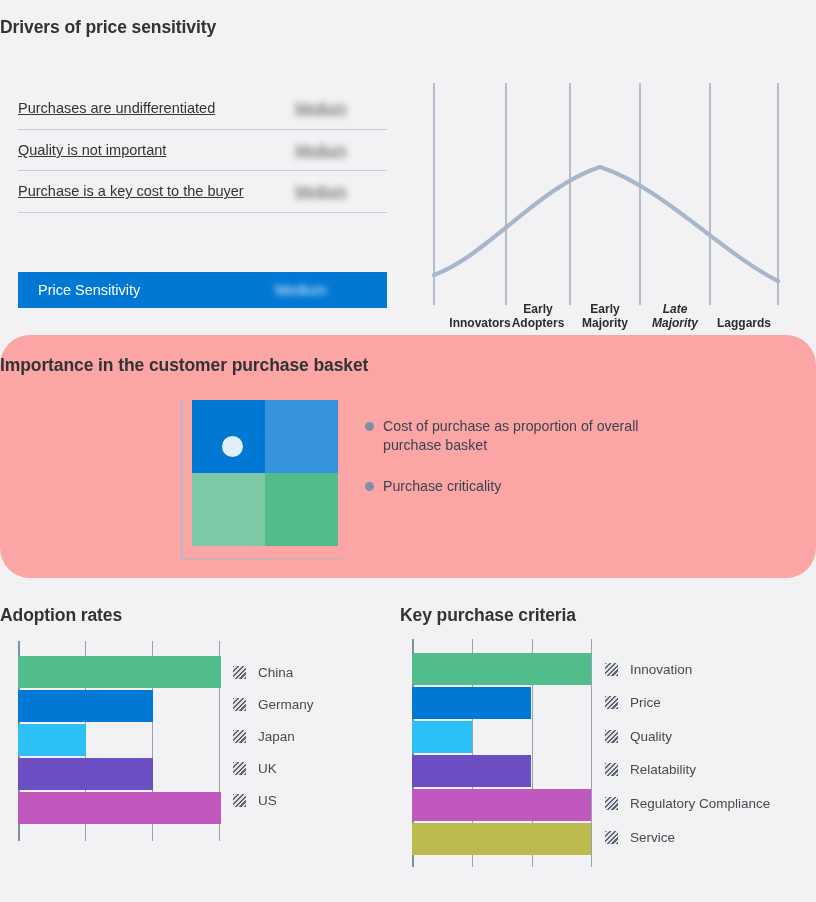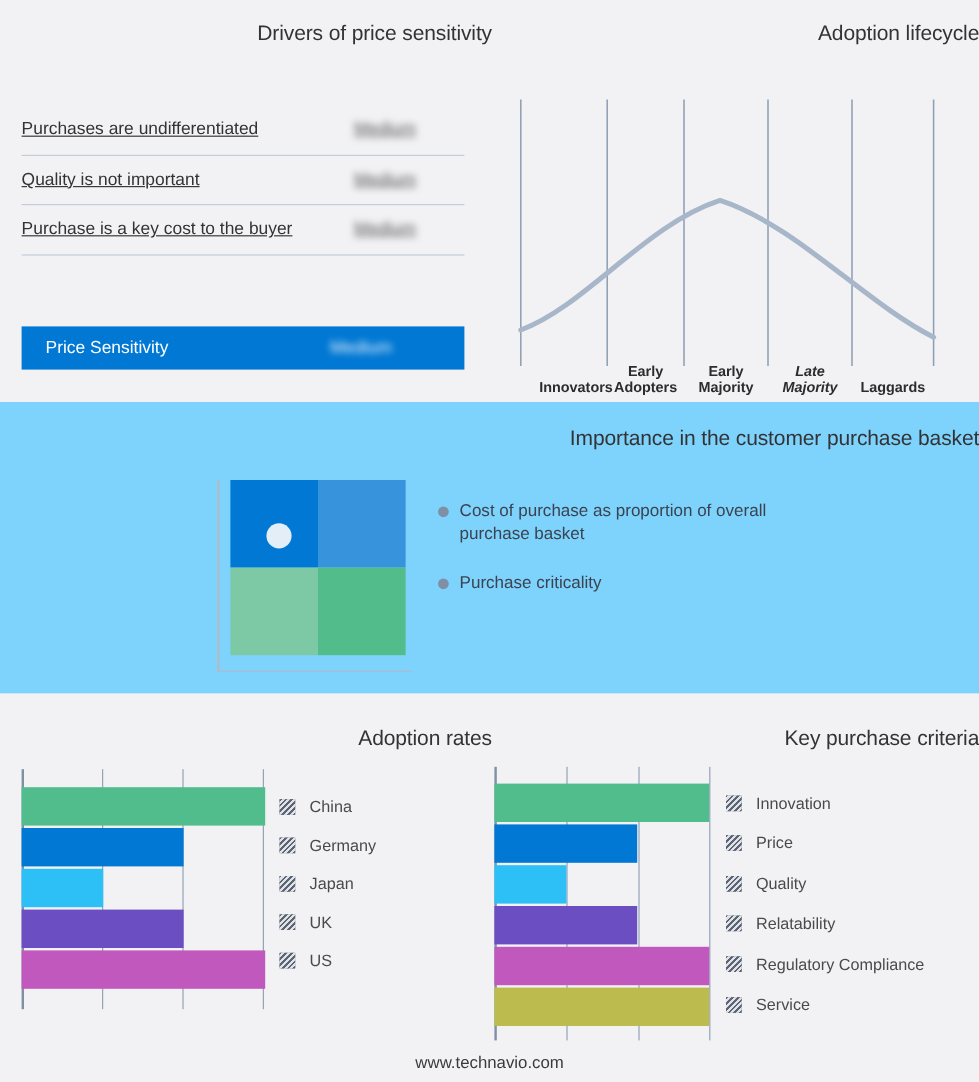--- a/index.html
+++ b/index.html
@@ -18,9 +18,9 @@
 
   .panel-title {
     font-size: 17.5px;
-    font-weight: normal;
+    font-weight: bold;
     color: #333335;
-    text-align: right;
+    text-align: left;
     letter-spacing: -0.1px;
   }
 

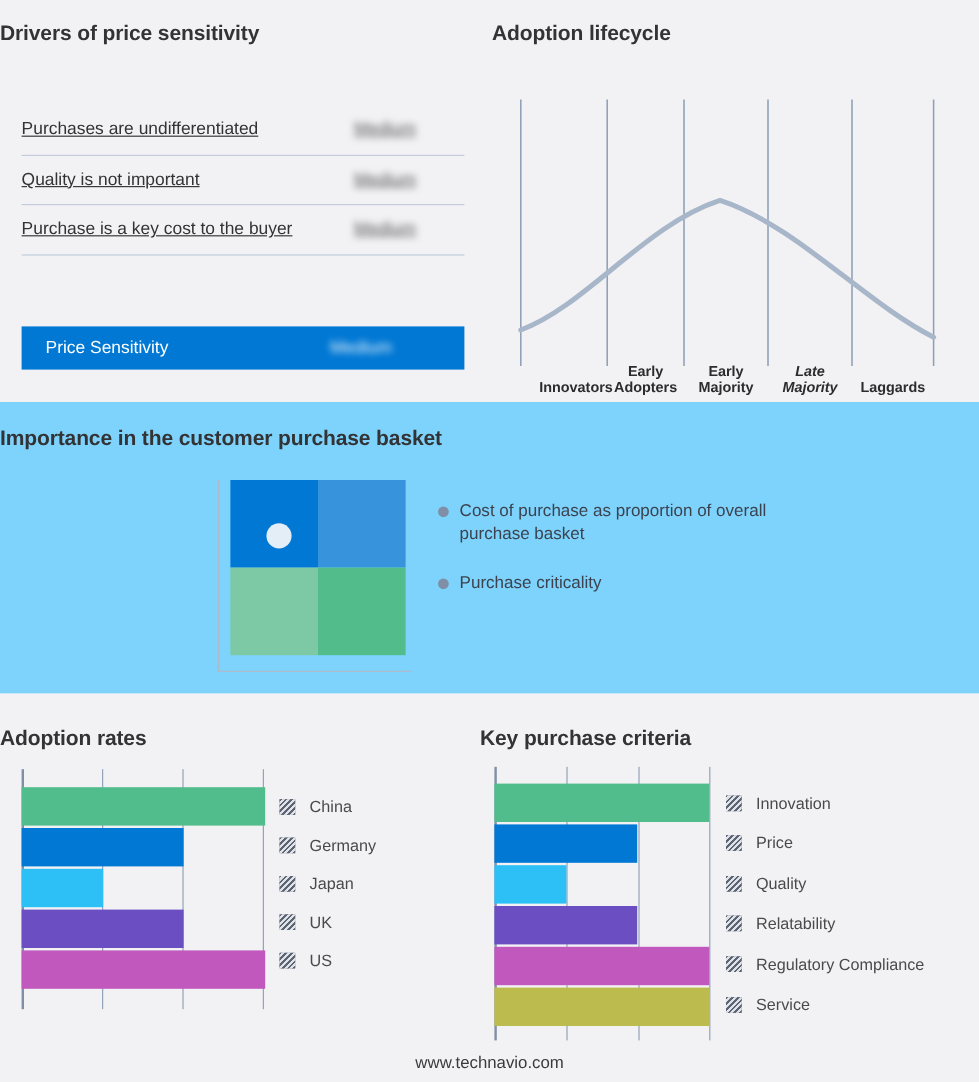--- a/index.html
+++ b/index.html
@@ -276,7 +276,6 @@
   </section>
 
   <section class="lifecycle-panel">
-    <h2 class="panel-title">Adoption lifecycle</h2>
 
     <svg width="406" height="250" viewBox="0 0 406 250" style="position:absolute; left:0; top:55px;">
 

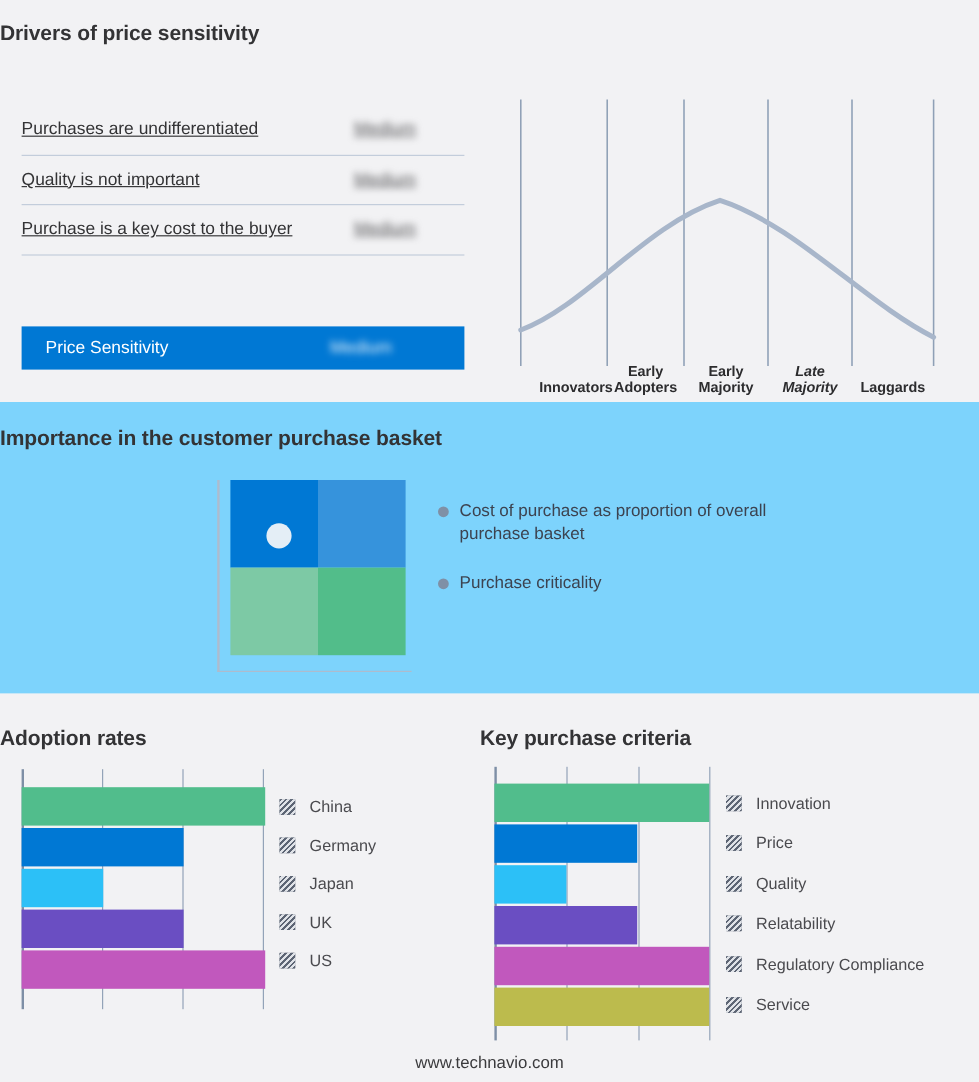--- a/index.html
+++ b/index.html
@@ -124,7 +124,8 @@
     position: absolute;
     left: 0; top: 335px;
     width: 816px; height: 243px;
-    background: #7dd3fc;
+    background: #fca5a5;
+    border-radius: 30px;
   }
   .band-mid .panel-title {
     margin-top: 20px;

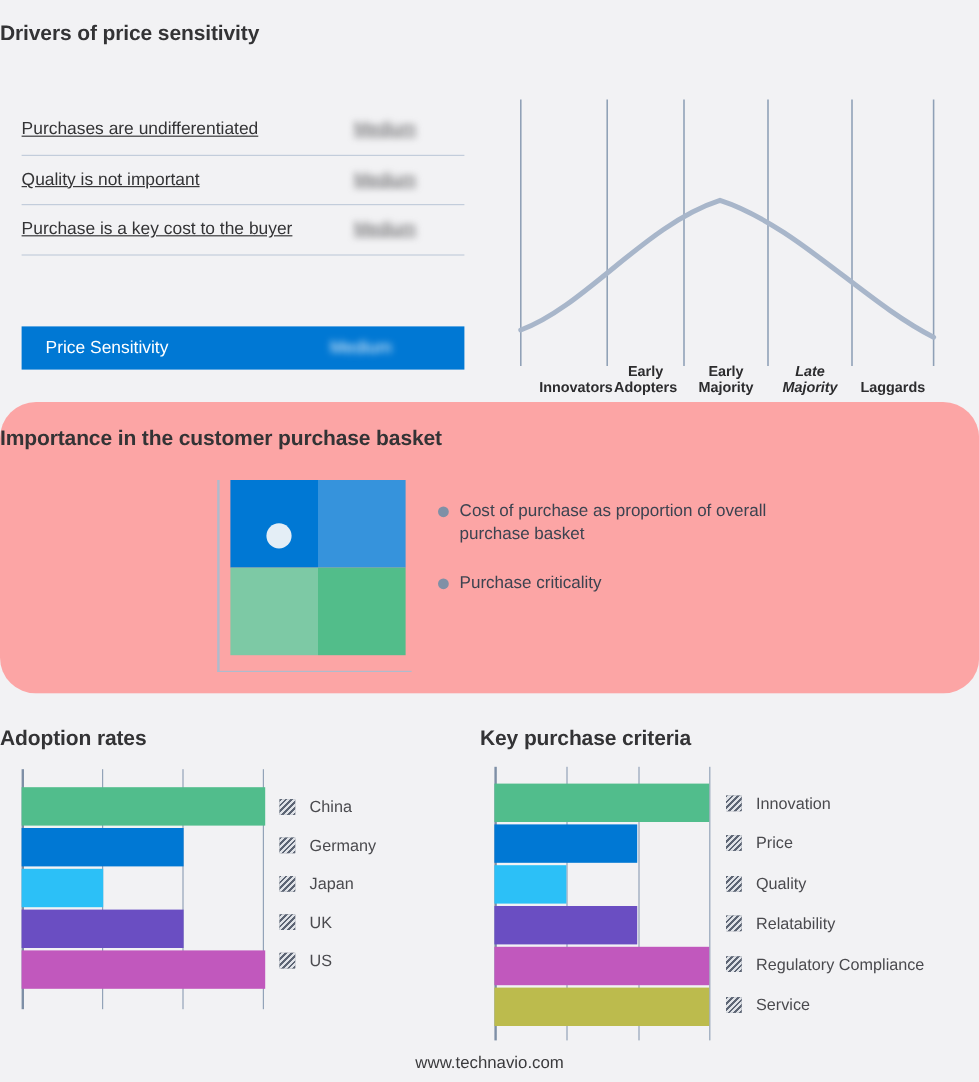--- a/index.html
+++ b/index.html
@@ -434,7 +434,6 @@
     </div>
   </section>
 
-  <div class="footer">www.technavio.com</div>
 </div>
 
 </body></html>

